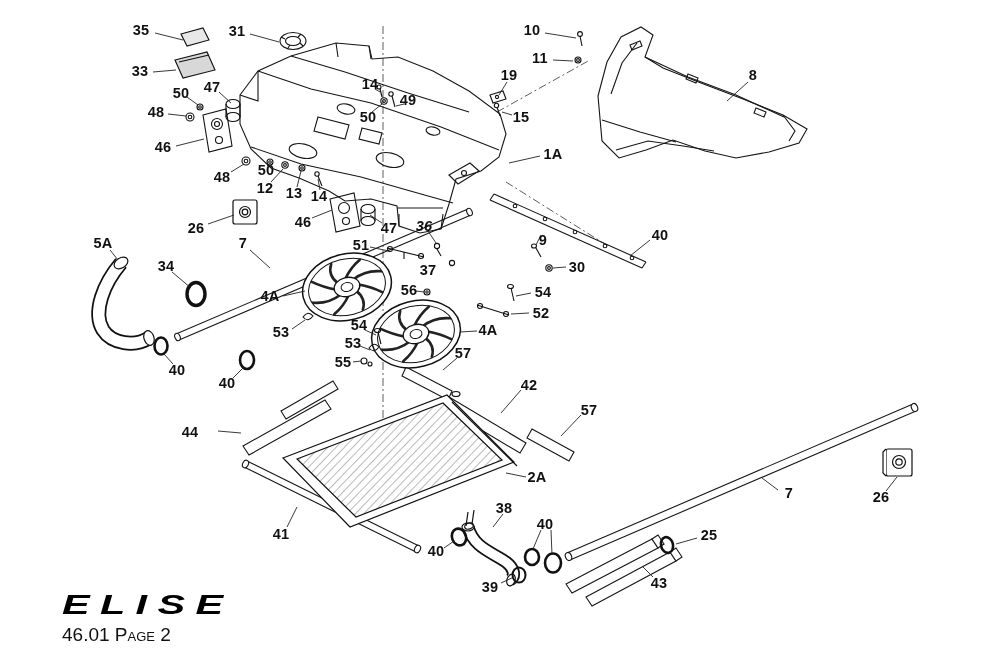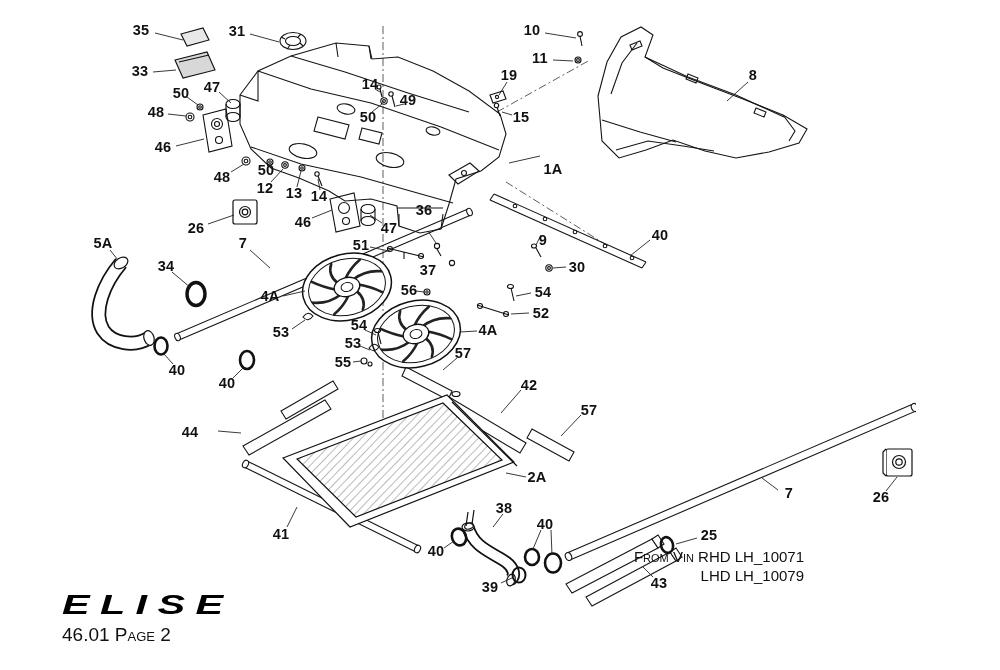--- a/index.html
+++ b/index.html
@@ -4,7 +4,7 @@
 <style>
   html,body{margin:0;padding:0;background:#fff;}
   .stage{position:relative;width:916px;height:670px;background:#ffffff;overflow:hidden;
-         font-family:"Liberation Sans",sans-serif;}
+         font-family:"Liberation Sans",sans-serif;padding-left:22px;}
   .stage svg{position:absolute;left:0;top:0;}
   .callout-layer{position:absolute;left:0;top:0;width:100%;height:100%;pointer-events:none;}
   .callout{position:absolute;transform:translate(-50%,-50%);font-size:14.5px;font-weight:bold;

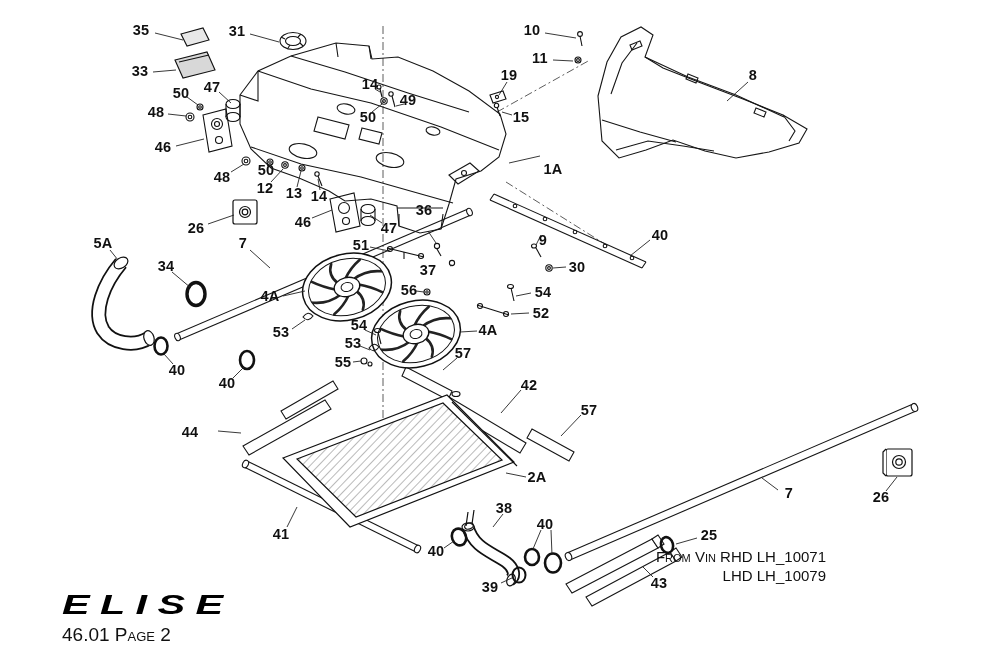--- a/index.html
+++ b/index.html
@@ -324,7 +324,7 @@
       <div class="callout" style="left: 368px; top: 117px;">50</div>
       <div class="callout" style="left: 521px; top: 117px;">15</div>
       <div class="callout" style="left: 163px; top: 147px;">46</div>
-      <div class="callout" style="left: 553px; top: 154px; margin-top: 15px;">1A</div>
+      <div class="callout" style="left: 553px; top: 154px;">1A</div>
       <div class="callout" style="left: 222px; top: 177px;">48</div>
       <div class="callout" style="left: 266px; top: 170px;">50</div>
       <div class="callout" style="left: 265px; top: 188px; text-align: center;">12</div>

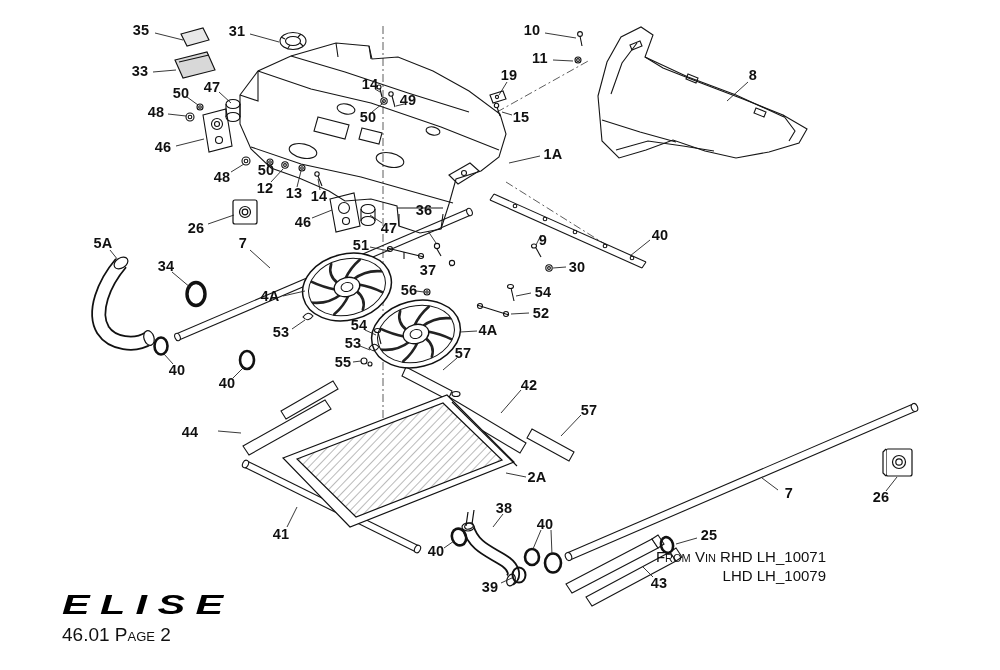--- a/index.html
+++ b/index.html
@@ -333,7 +333,7 @@
       <div class="callout" style="left: 196px; top: 228px;">26</div>
       <div class="callout" style="left: 303px; top: 222px;">46</div>
       <div class="callout" style="left: 389px; top: 228px;">47</div>
-      <div class="callout" style="left: 424px; top: 210px;">36</div>
+      <div class="callout" style="left: 424px; top: 226px; font-style: italic;">36</div>
       <div class="callout" style="left: 543px; top: 240px;">9</div>
       <div class="callout" style="left: 660px; top: 235px;">40</div>
       <div class="callout" style="left: 103px; top: 243px;">5A</div>

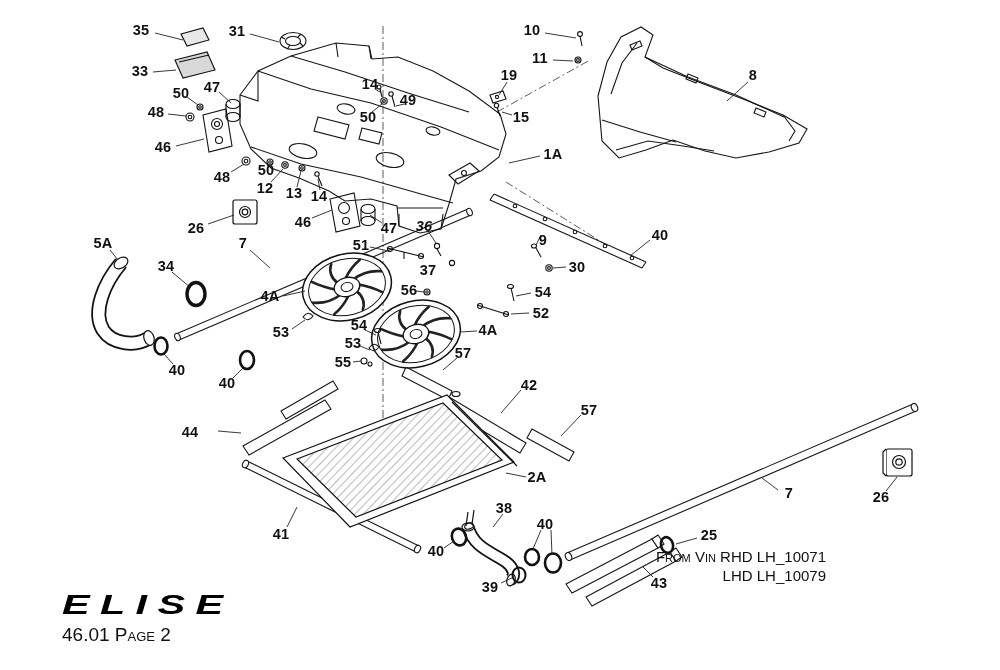--- a/index.html
+++ b/index.html
@@ -369,10 +369,6 @@
       <div class="callout" style="left: 490px; top: 587px; text-align: center;">39</div>
     </div>
 
-<div class="vin-note">
-  <div>From Vin RHD LH_10071</div>
-  <div>LHD LH_10079</div>
-</div>
 
 <div class="brand-logo">ELISE</div>
 <div class="page-ref">46.01 Page 2</div>

